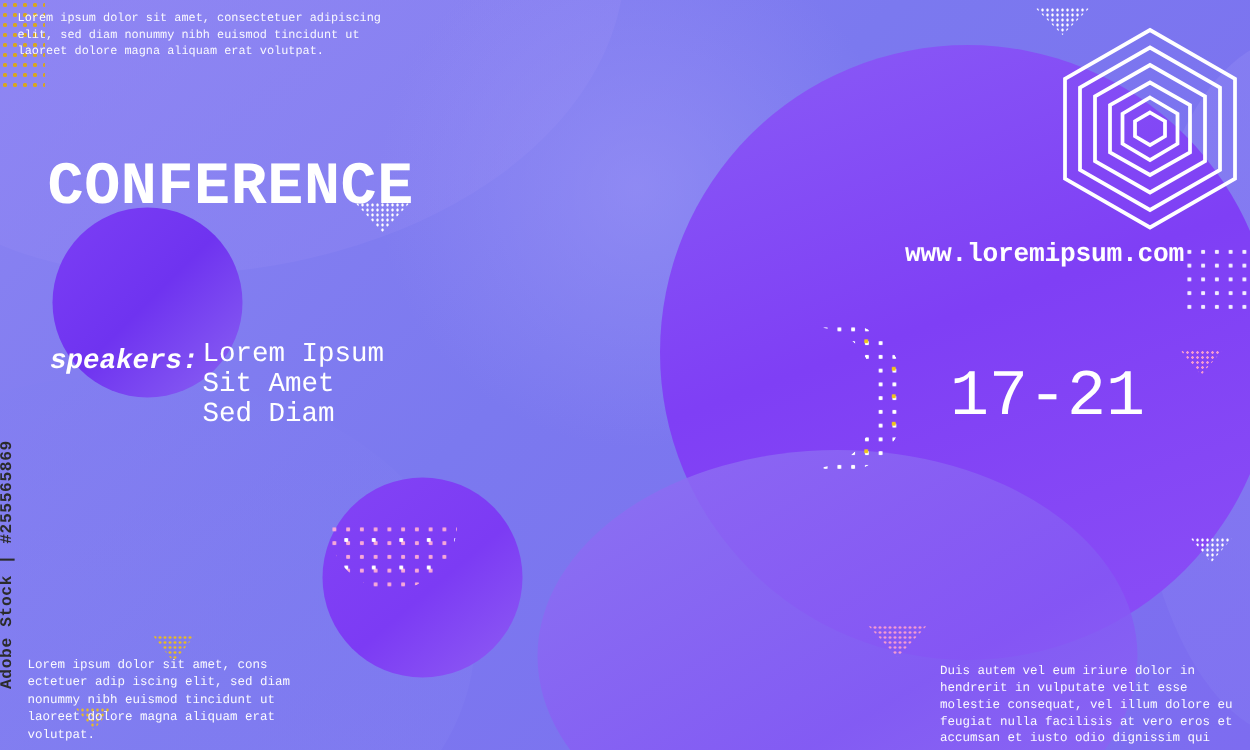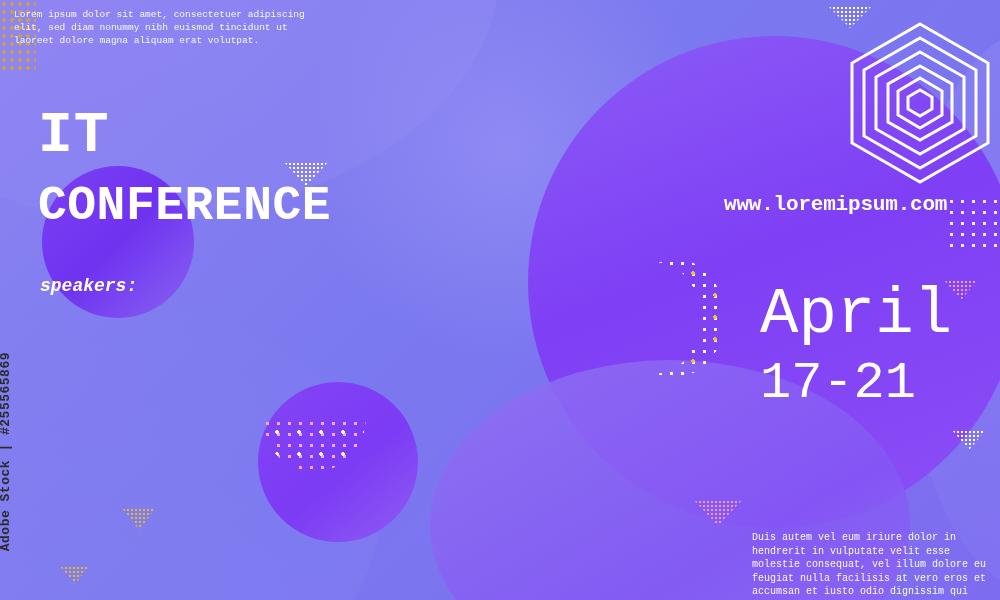--- a/index.html
+++ b/index.html
@@ -236,7 +236,6 @@
   <div id="txt-top">Lorem ipsum dolor sit amet, consectetuer adipiscing elit, sed diam nonummy nibh euismod tincidunt ut laoreet dolore magna aliquam erat volutpat.</div>
 
   <div id="title-block">
-    <div id="title-it">IT</div>
     <div id="title-conference">CONFERENCE</div>
   </div>
 

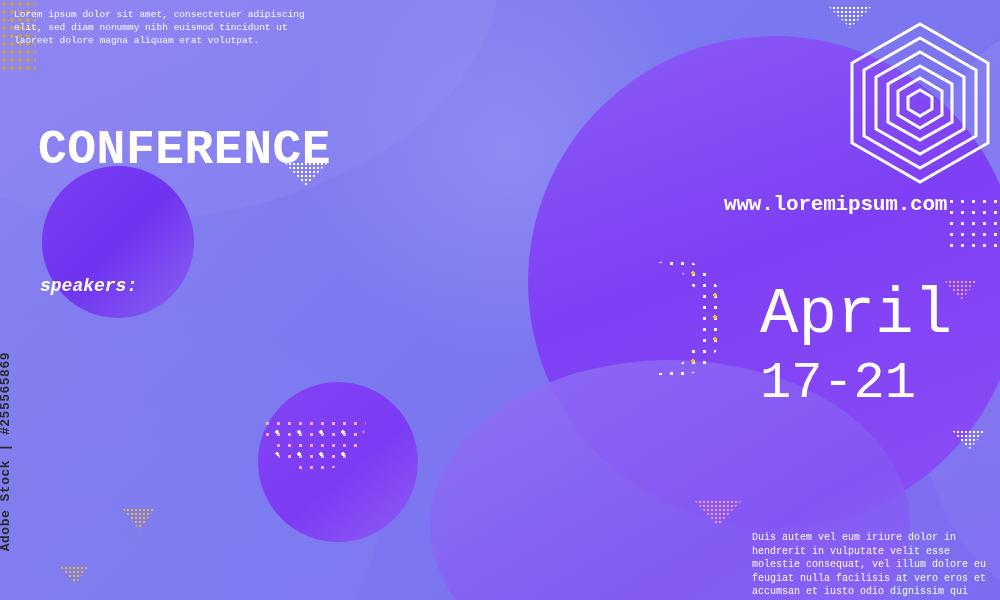--- a/index.html
+++ b/index.html
@@ -162,7 +162,7 @@
   }
   #speakers-row{position:absolute;left:40px;top:272px;display:flex;align-items:flex-start;}
   #speakers-label{
-    color:#ffffff;font-size:18px;font-weight:bold;font-style:italic;
+    color:#ffffff;font-size:22px;font-weight:bold;font-style:italic;
     padding-top:4px;width:122px;
   }
   #speakers-names{color:#ffffff;font-size:22px;line-height:24px;}

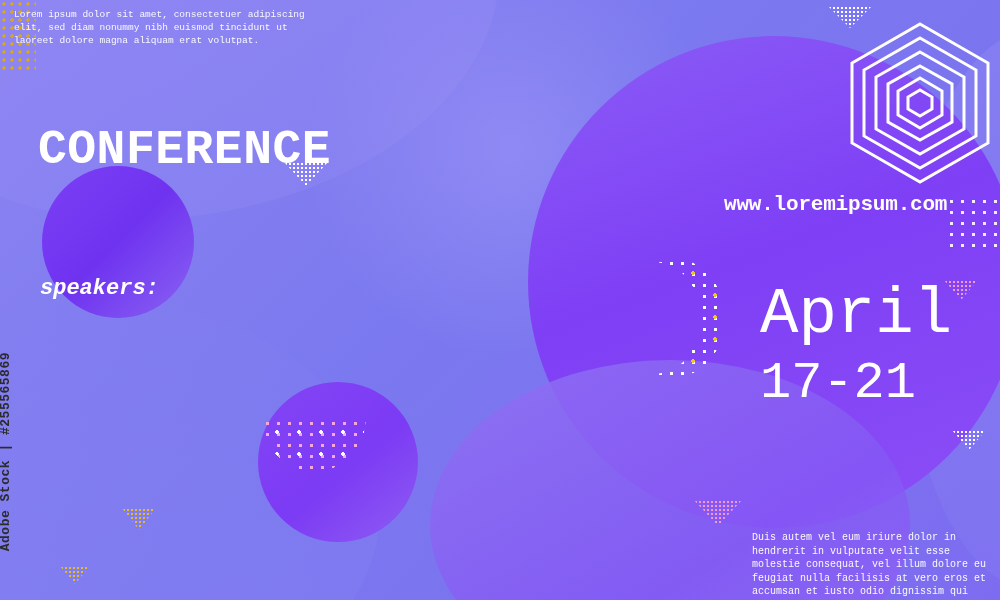--- a/index.html
+++ b/index.html
@@ -241,6 +241,11 @@
 
   <div id="speakers-row">
     <div id="speakers-label">speakers:</div>
+    <div id="speakers-names">
+      <div>Lorem Ipsum</div>
+      <div>Sit Amet</div>
+      <div>Sed Diam</div>
+    </div>
   </div>
 
   <div id="website">www.loremipsum.com</div>

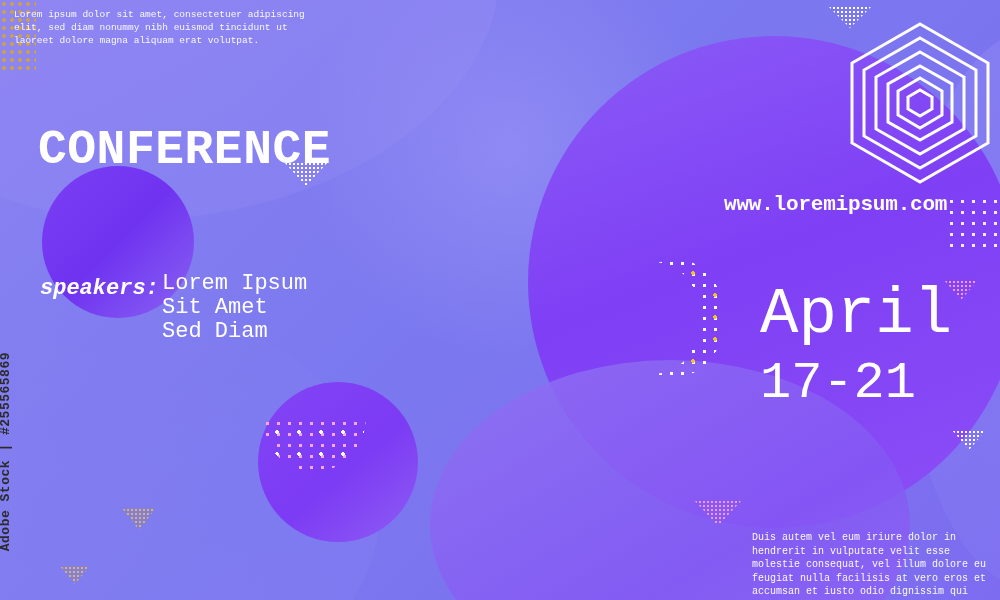--- a/index.html
+++ b/index.html
@@ -251,7 +251,6 @@
   <div id="website">www.loremipsum.com</div>
 
   <div id="date-block">
-    <div id="date-month">April</div>
     <div id="date-days">17-21</div>
   </div>
 

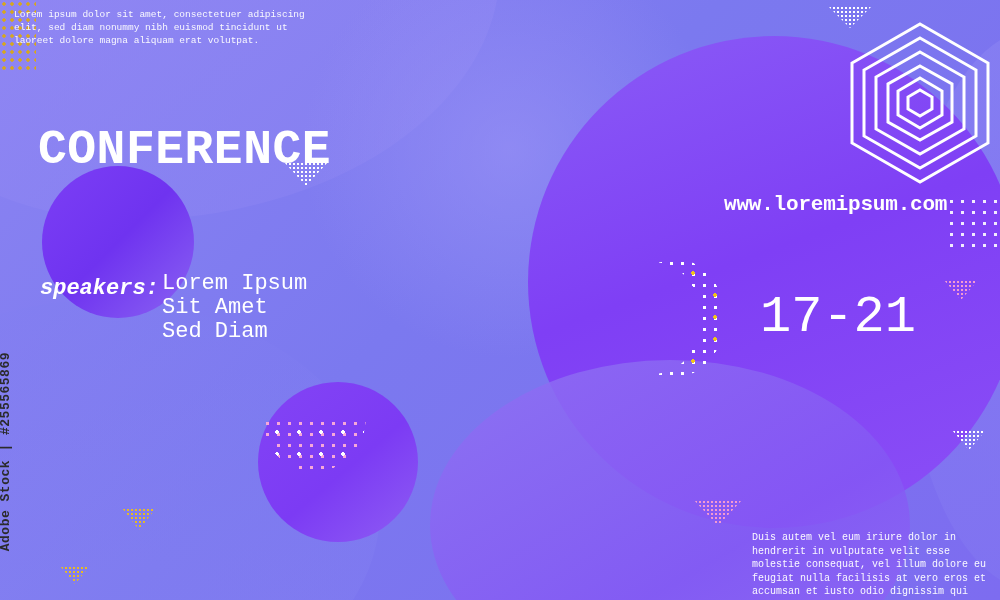--- a/index.html
+++ b/index.html
@@ -255,6 +255,7 @@
   </div>
 
   <div id="txt-bottom-right">Duis autem vel eum iriure dolor in hendrerit in vulputate velit esse molestie consequat, vel illum dolore eu feugiat nulla facilisis at vero eros et accumsan et iusto odio dignissim qui blandit praesent luptatum zzril delenit augue duis dolore te feugait nulla facilisi.</div>
+  <div id="txt-bottom-left">Lorem ipsum dolor sit amet, cons ectetuer adip iscing elit, sed diam nonummy nibh euismod tincidunt ut laoreet dolore magna aliquam erat volutpat.</div>
 
   <div id="stock-id">Adobe Stock | #255565869</div>
 </div>

